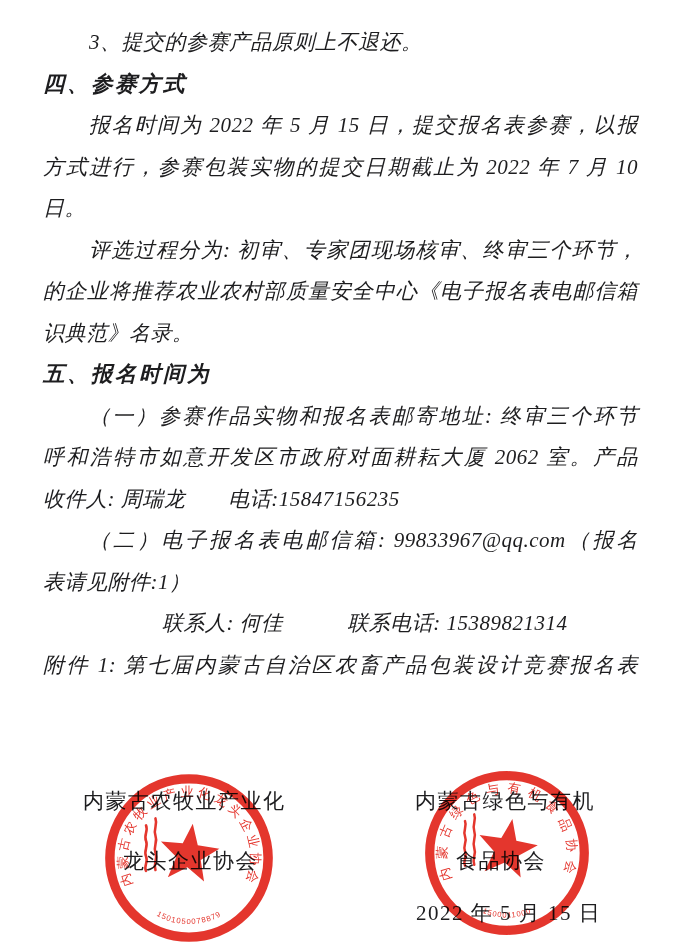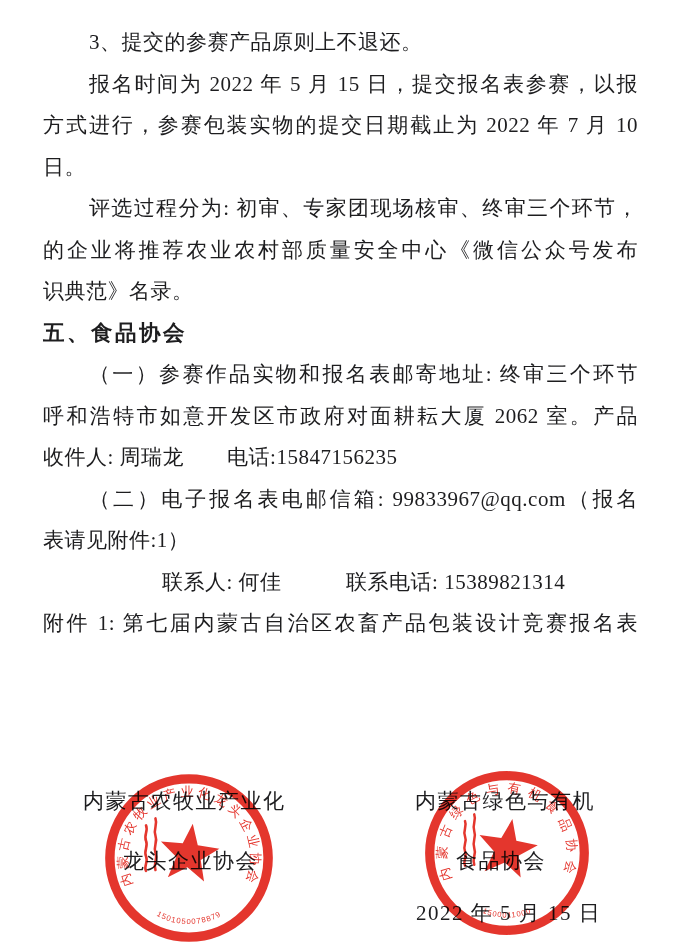--- a/index.html
+++ b/index.html
@@ -14,7 +14,7 @@
   }
   .doc{
     position:absolute;left:43px;top:22px;width:595px;
-    font-size:21px;color:var(--ink,#1d1d1f);
+    font-size:21px;color:var(--ink,#1d1d1f);font-style:italic;
   }
   .ln{line-height:41.5px;letter-spacing:0.5px;white-space:normal;}
   .just{text-align:justify;text-align-last:justify;}

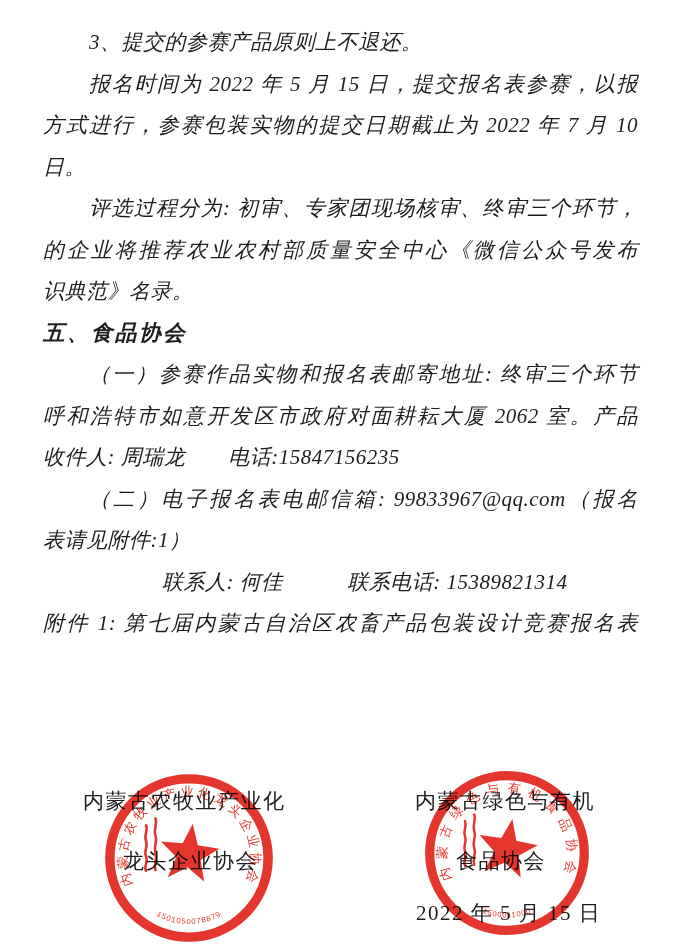--- a/index.html
+++ b/index.html
@@ -42,6 +42,7 @@
 
   <div class="doc">
     <div class="ln indent">3、提交的参赛产品原则上不退还。</div>
+    <div class="ln heading">四、参赛方式</div>
     <div class="ln indent just">报名时间为 2022 年 5 月 15 日，提交报名表参赛，以报</div>
     <div class="ln just">方式进行，参赛包装实物的提交日期截止为 2022 年 7 月 10</div>
     <div class="ln">日。</div>

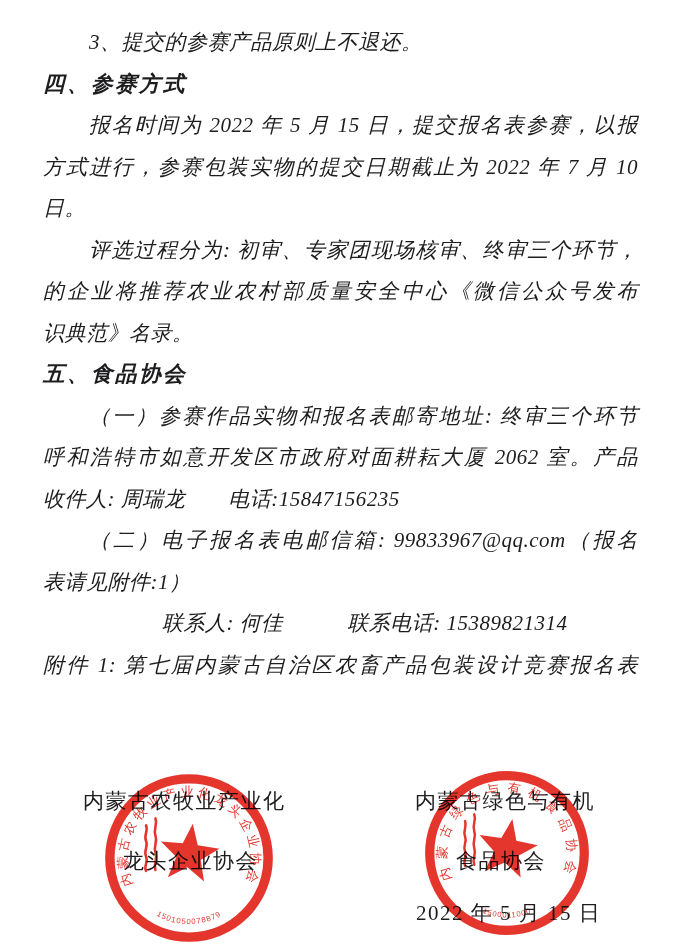--- a/index.html
+++ b/index.html
@@ -47,7 +47,7 @@
     <div class="ln just">方式进行，参赛包装实物的提交日期截止为 2022 年 7 月 10</div>
     <div class="ln">日。</div>
     <div class="ln indent just">评选过程分为: 初审、专家团现场核审、终审三个环节，</div>
-    <div class="ln just">的企业将推荐农业农村部质量安全中心《微信公众号发布</div>
+    <div class="ln just">的企业将推荐农业农村部质量安全中心《电子报名表电邮信箱</div>
     <div class="ln">识典范》名录。</div>
     <div class="ln heading">五、食品协会</div>
     <div class="ln indent just">（一）参赛作品实物和报名表邮寄地址: 终审三个环节</div>

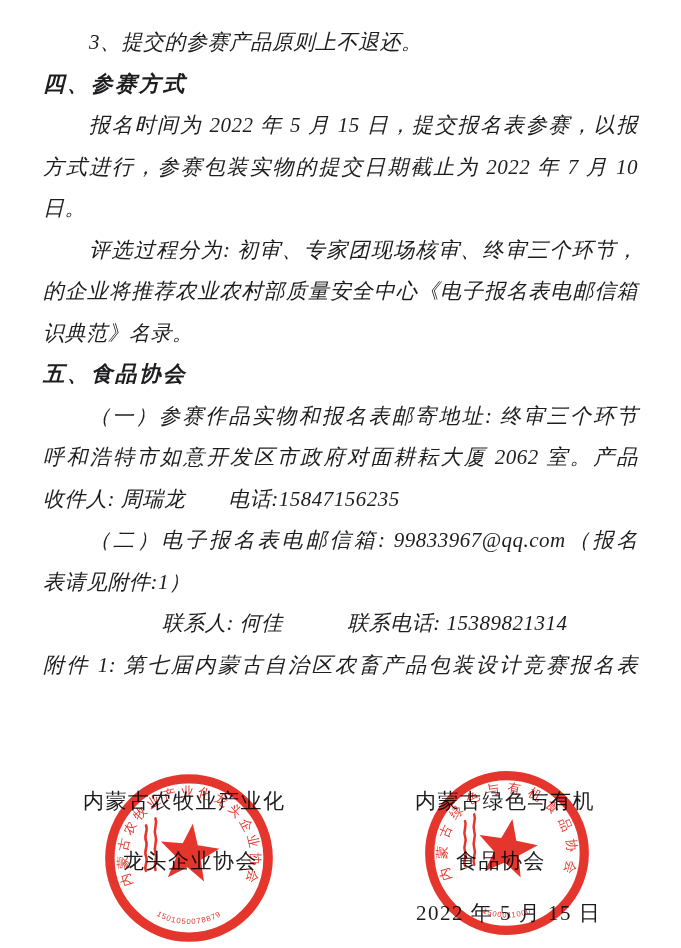--- a/index.html
+++ b/index.html
@@ -49,7 +49,7 @@
     <div class="ln indent just">评选过程分为: 初审、专家团现场核审、终审三个环节，</div>
     <div class="ln just">的企业将推荐农业农村部质量安全中心《电子报名表电邮信箱</div>
     <div class="ln">识典范》名录。</div>
-    <div class="ln heading">五、食品协会</div>
+    <div class="ln heading">五、报名时间为</div>
     <div class="ln indent just">（一）参赛作品实物和报名表邮寄地址: 终审三个环节</div>
     <div class="ln just">呼和浩特市如意开发区市政府对面耕耘大厦 2062 室。产品</div>
     <div class="ln">收件人: 周瑞龙　　电话:15847156235</div>

